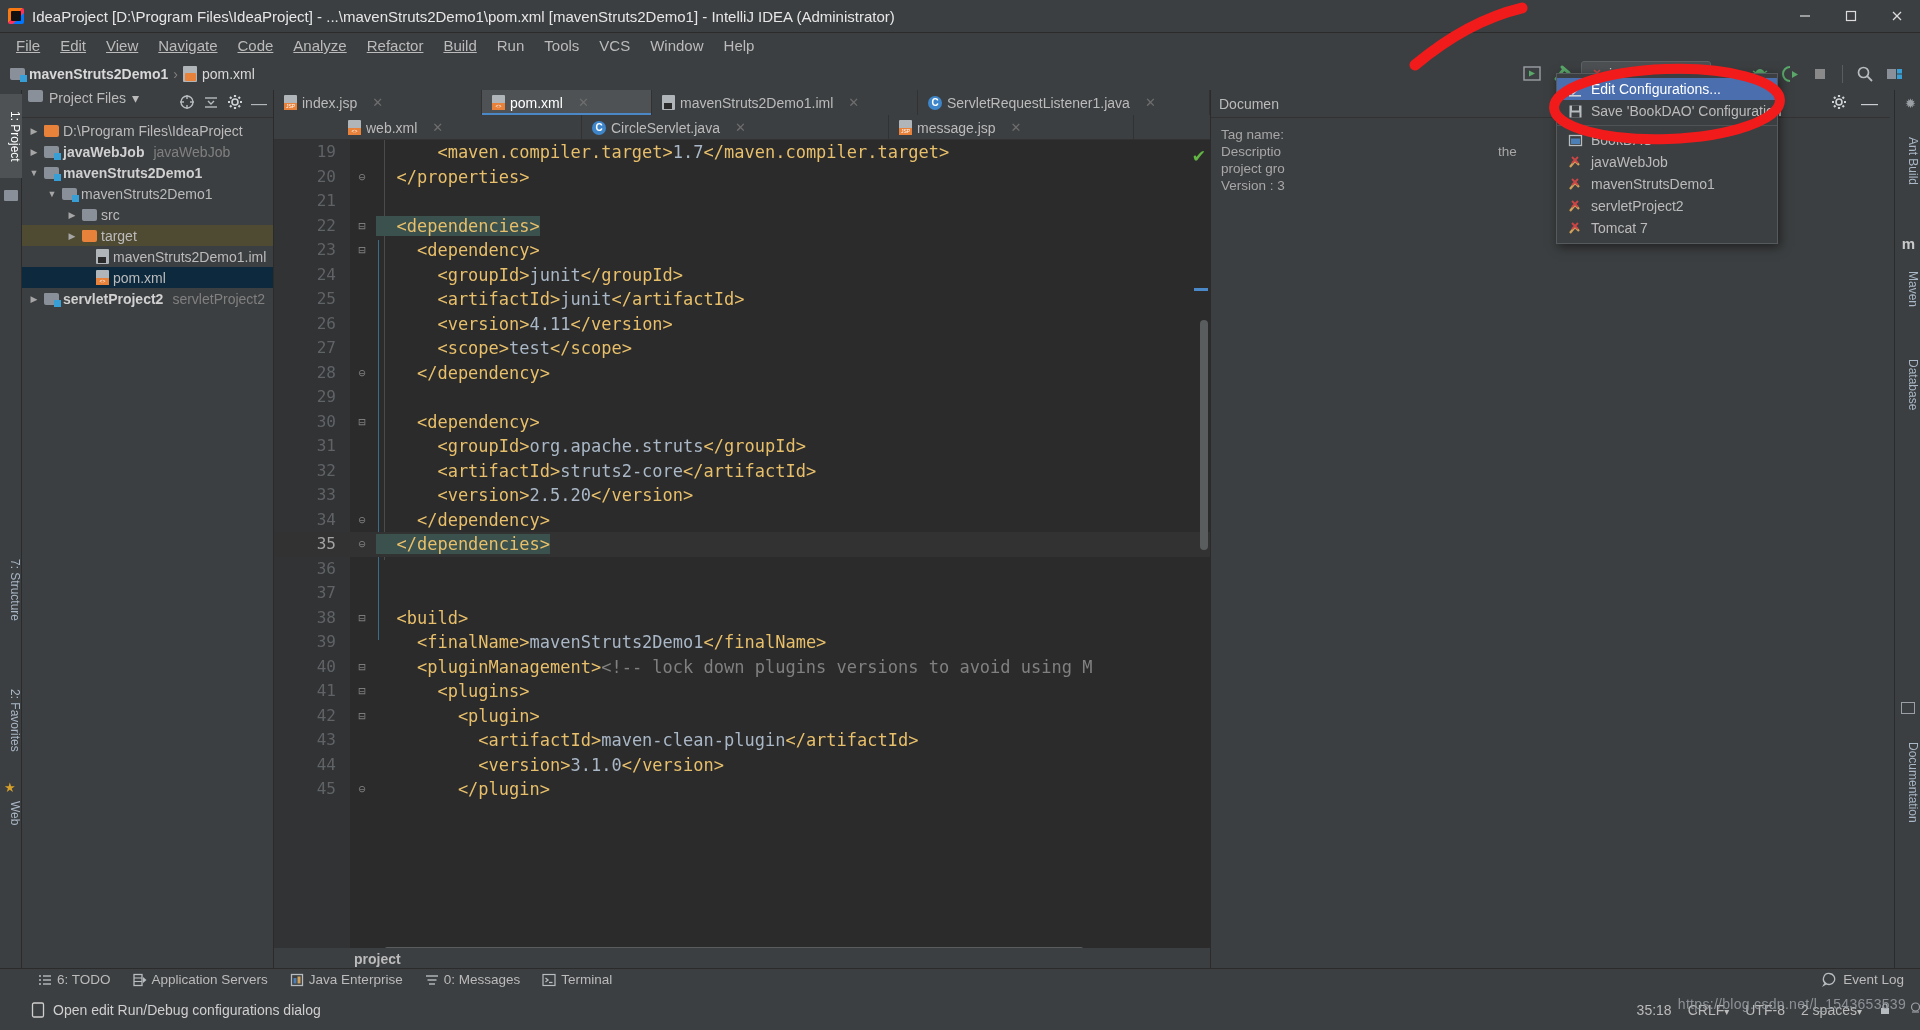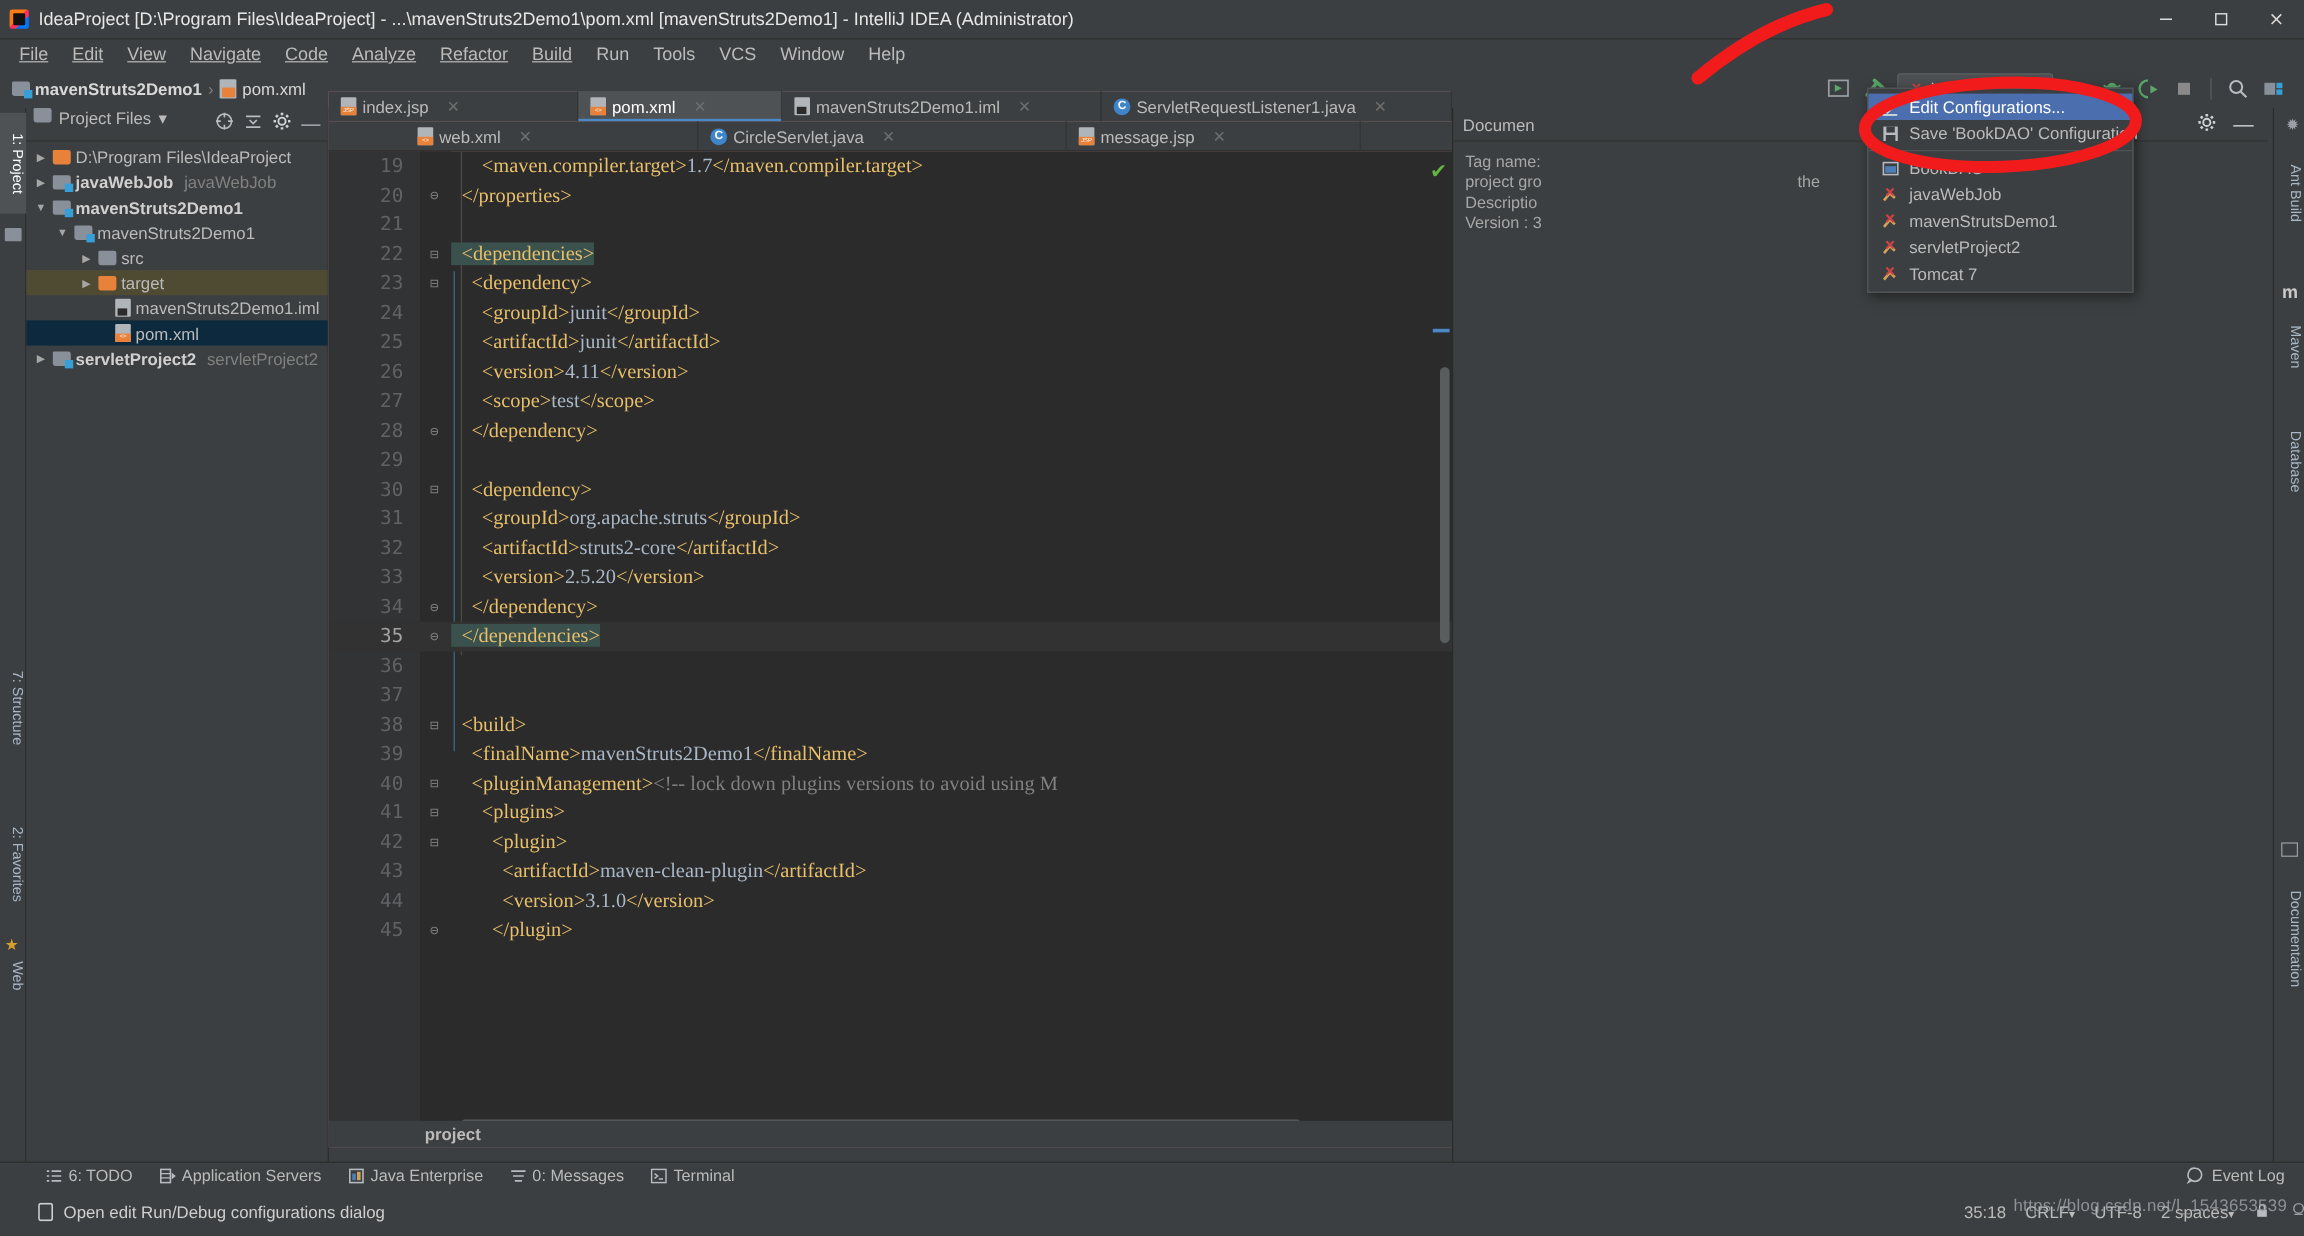--- a/index.html
+++ b/index.html
@@ -117,8 +117,8 @@
 
   
   .editor-area {
-    position: absolute; left: 274px; top: 76px; width: 936px; height: 880px;
-    background: #fca5a5;
+    position: absolute; left: 274px; top: 90px; width: 936px; height: 880px;
+    background: #22c55e;
   }
   .tabrow { height: 25px; display: flex; background: #3c3f41; }
   .tabrow.second { border-bottom: 1px solid #323232; }

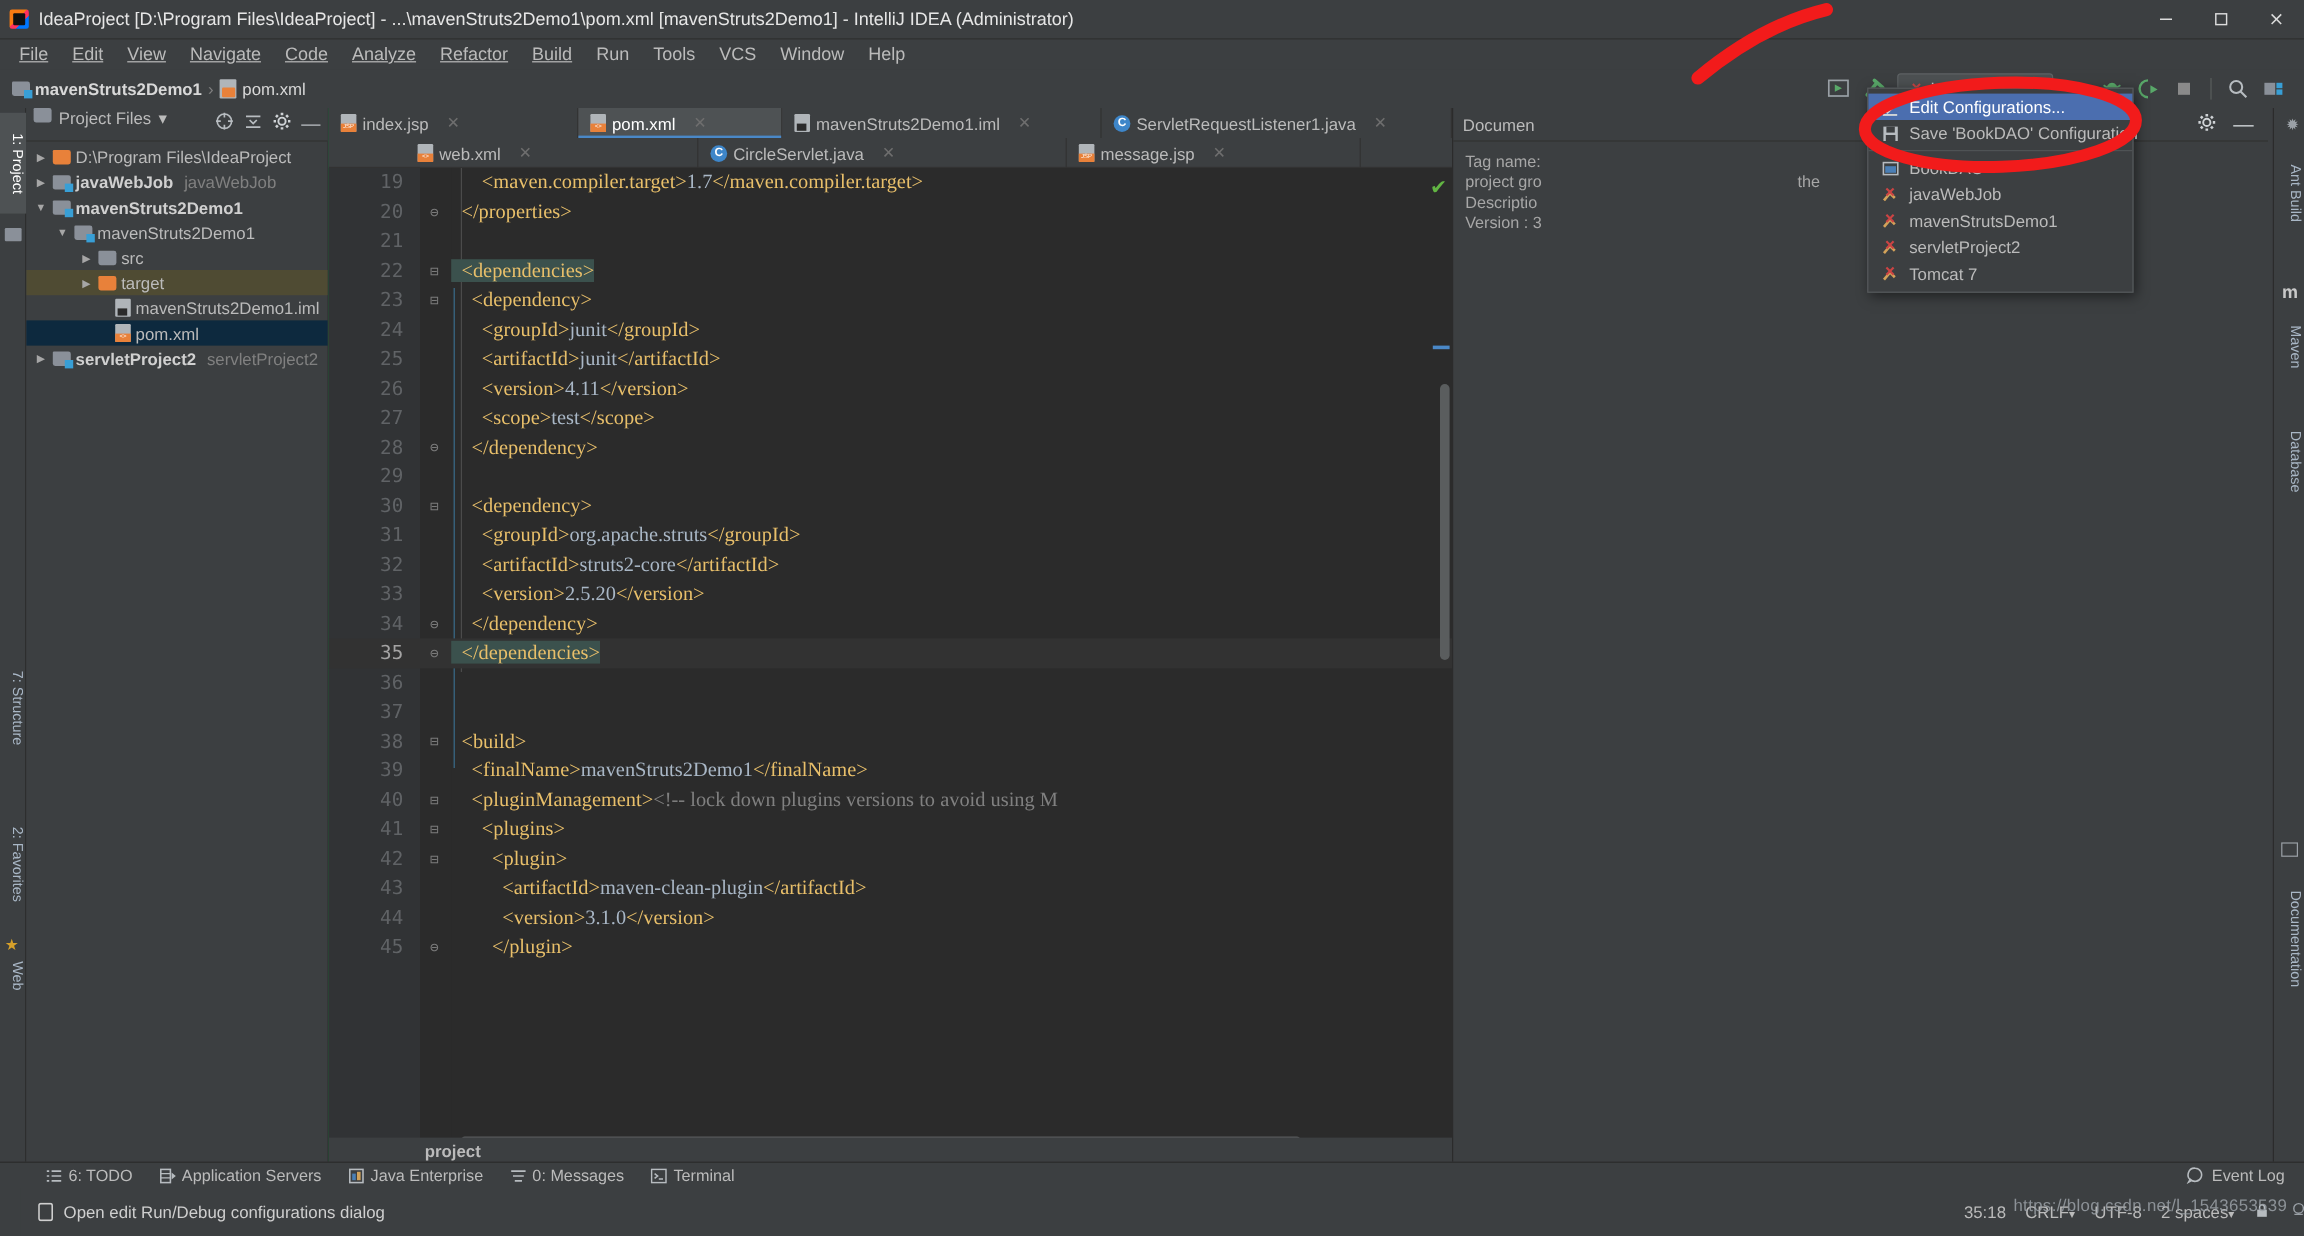--- a/index.html
+++ b/index.html
@@ -182,7 +182,7 @@
     position: absolute; left: 0; width: 62px; text-align: right;
     color: #606366; font-size: 16px;
   }
-  .cline .code { position: absolute; left: 102px; color: #a9b7c6; font-family: Liberation Serif, serif; }
+  .cline .code { position: absolute; left: 102px; color: #a9b7c6; }
   .cline.current { background: #323232; }
   .cline.current .num { color: #a4a3a3; }
   .tk-tag { color: #e8bf6a; }

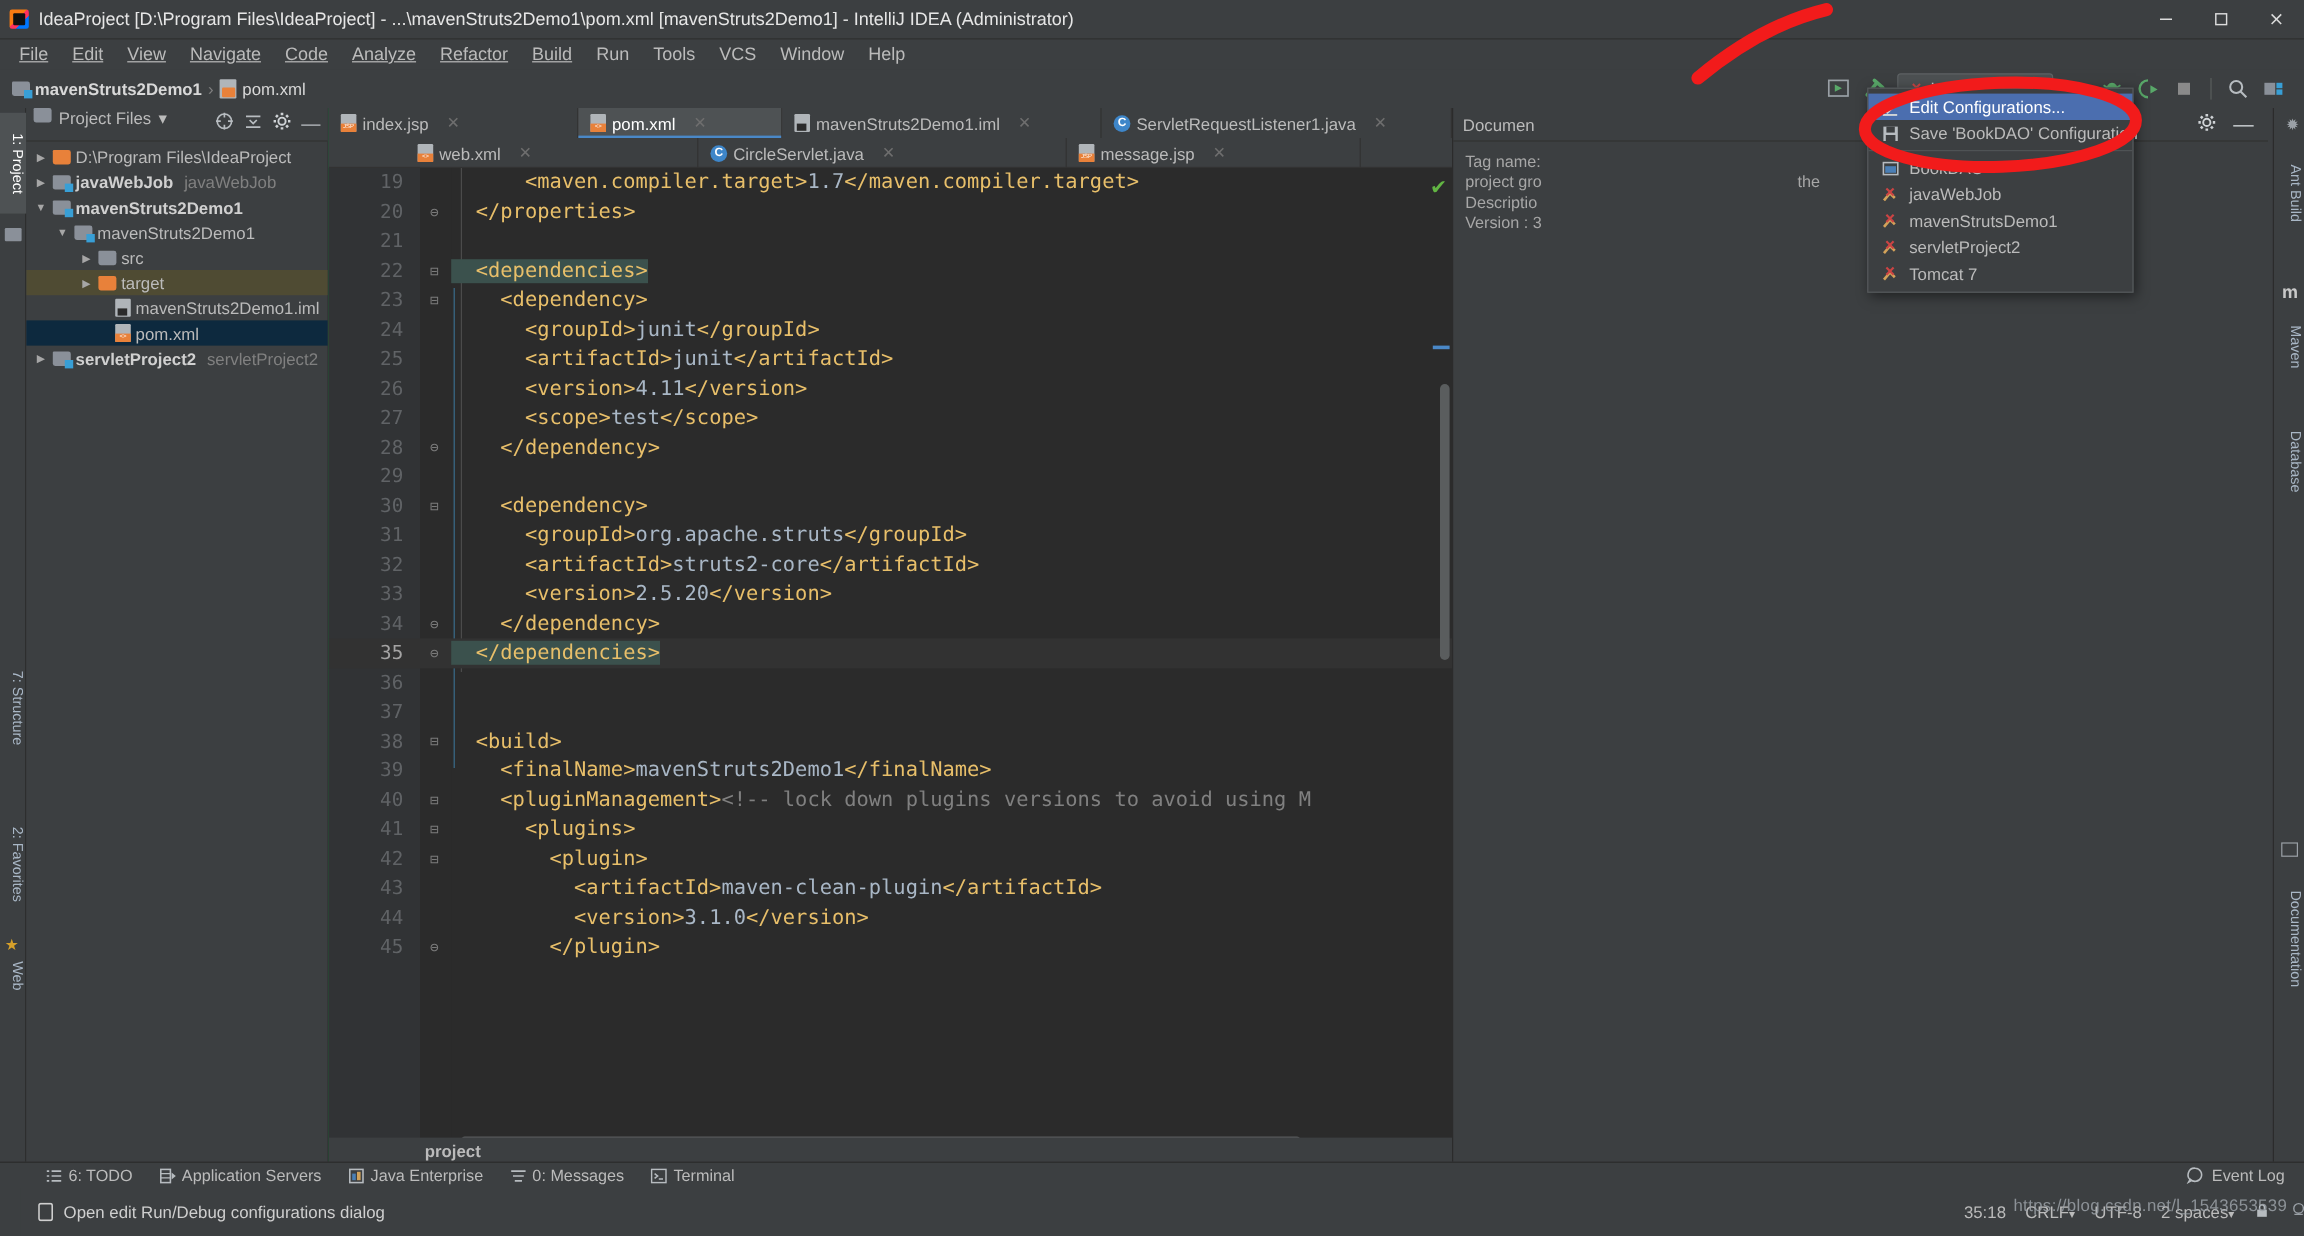--- a/index.html
+++ b/index.html
@@ -596,8 +596,8 @@
     </div>
     <div class="doc-body">
       <div>Tag name:</div>
+      <div>Descriptio</div>
       <div>project gro</div>
-      <div>Descriptio</div>
       <div>Version : 3</div>
       <div style="position:absolute;left:287px;top:53px;color:#a7a7a7">the</div>
     </div>

